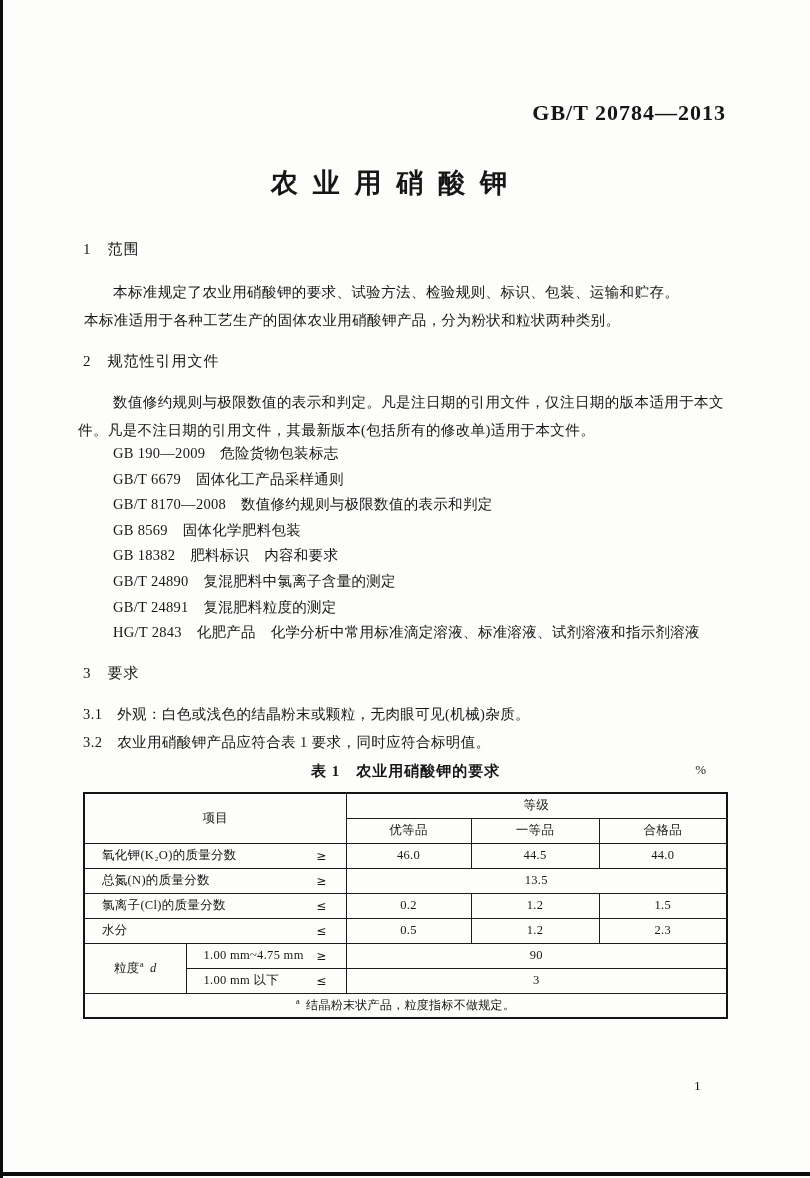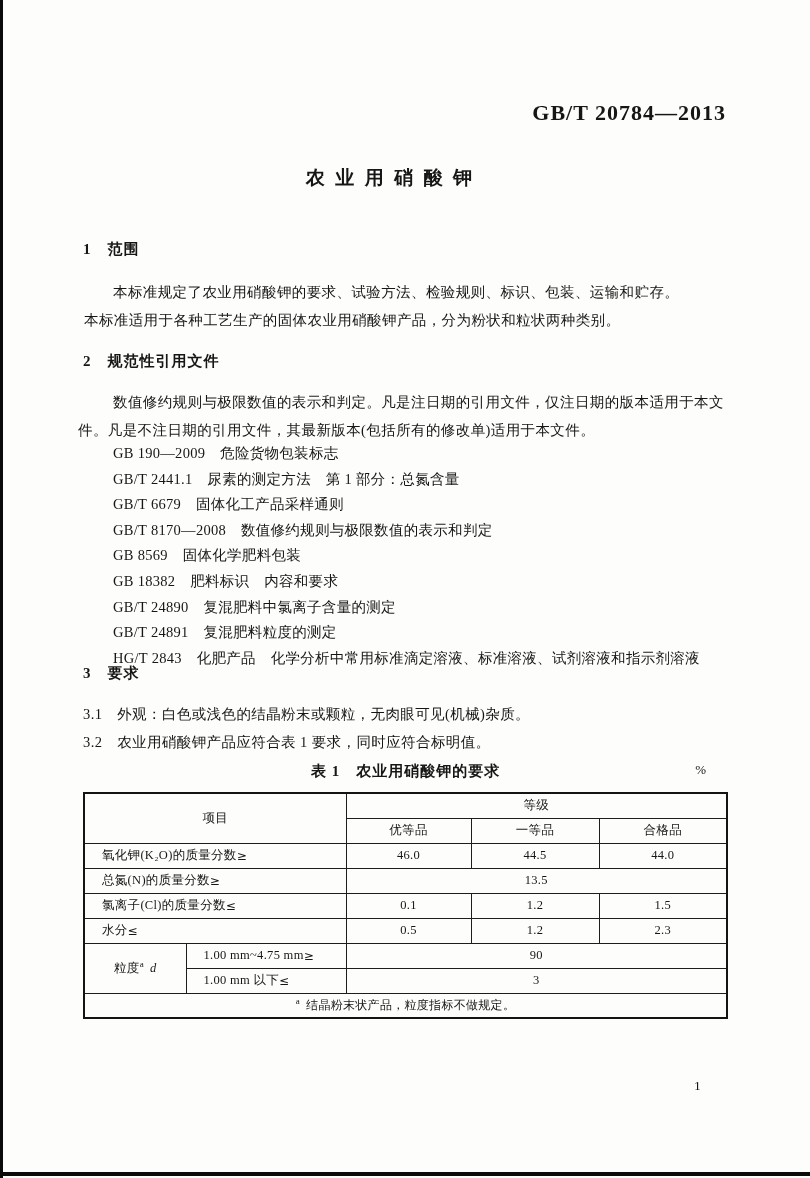--- a/index.html
+++ b/index.html
@@ -22,7 +22,7 @@
   }
   .doc-title {
     position: absolute; top: 165px; left: 0; width: 778px;
-    text-align: center; font-size: 19px; font-weight: bold;
+    text-align: center; font-size: 27px; font-weight: bold;
     letter-spacing: 0.55em; text-indent: 0.55em;
   }
   .sec-heading {

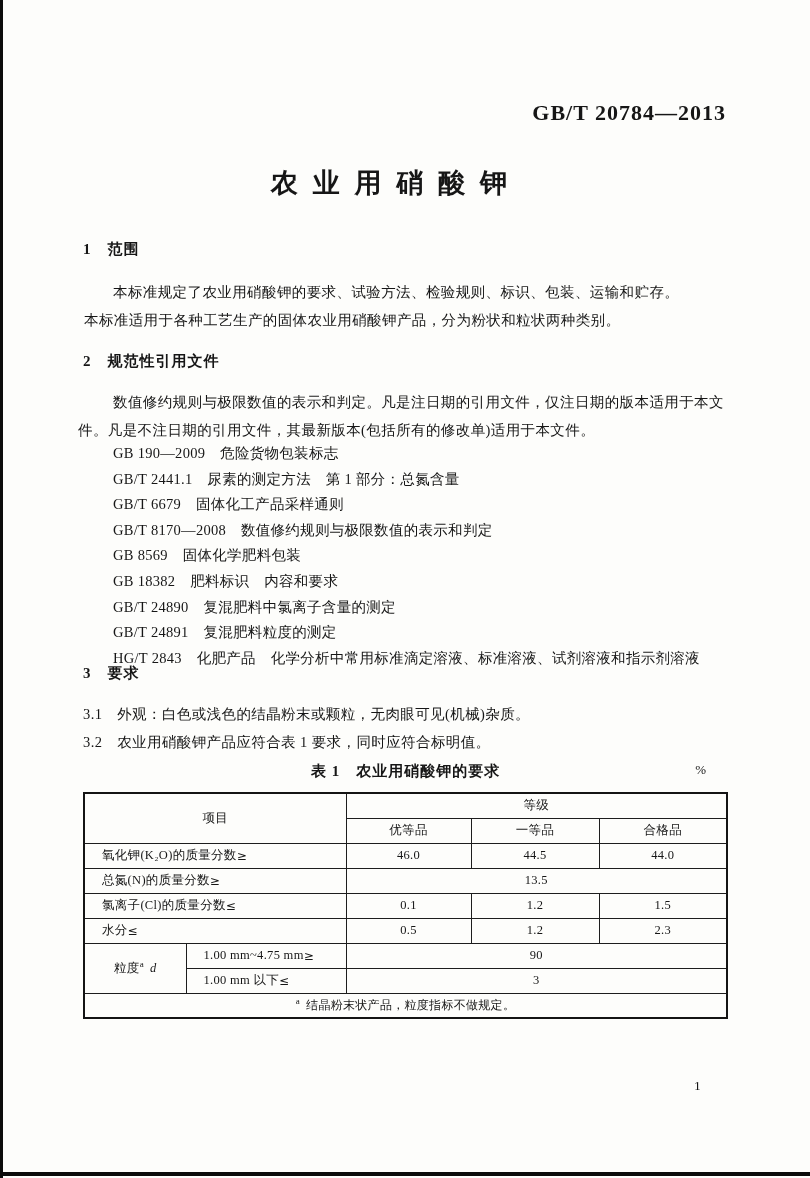--- a/index.html
+++ b/index.html
@@ -27,7 +27,7 @@
   }
   .sec-heading {
     position: absolute; left: 83px;
-    font-size: 15px; font-weight: bold; letter-spacing: 1px;
+    font-size: 15px; font-weight: normal; letter-spacing: 1px;
   }
   .body-line {
     position: absolute; font-size: 14.5px; letter-spacing: 0.4px; white-space: nowrap;

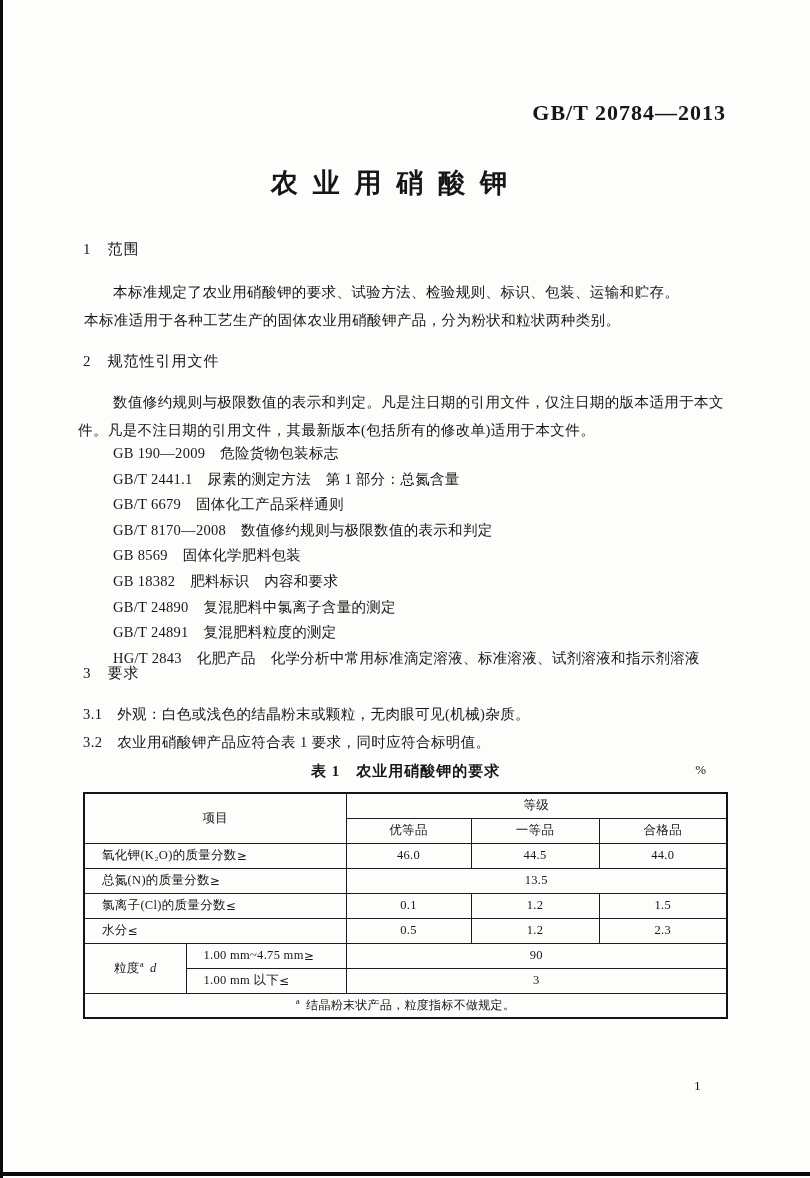--- a/index.html
+++ b/index.html
@@ -94,7 +94,6 @@
 
   <div class="refs">
     <div class="ref-line">GB 190—2009　危险货物包装标志</div>
-    <div class="ref-line">GB/T 2441.1　尿素的测定方法　第 1 部分：总氮含量</div>
     <div class="ref-line">GB/T 6679　固体化工产品采样通则</div>
     <div class="ref-line">GB/T 8170—2008　数值修约规则与极限数值的表示和判定</div>
     <div class="ref-line">GB 8569　固体化学肥料包装</div>

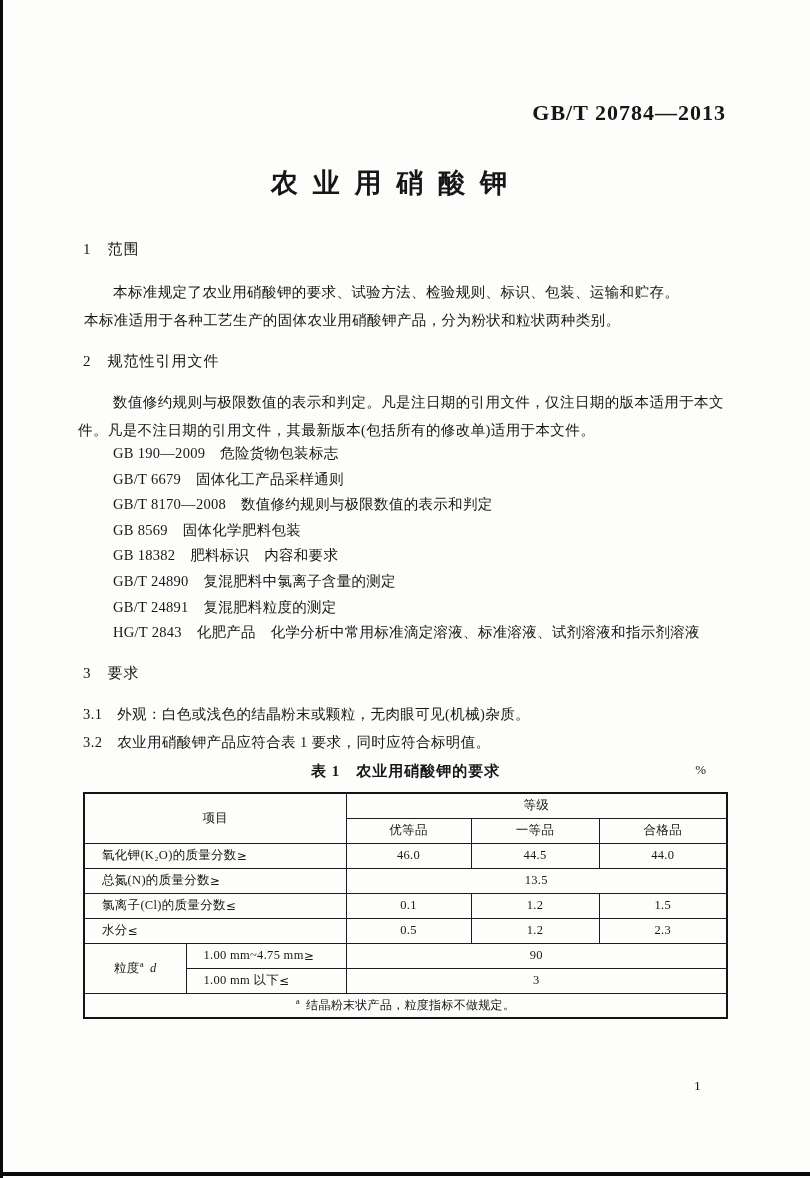--- a/index.html
+++ b/index.html
@@ -61,7 +61,7 @@
   }
   table.req-table { border: 2px solid #141414; }
   td.item-cell { text-align: left; }
-  .cell-flex { display: flex; align-items: center; }
+  .cell-flex { display: flex; justify-content: space-between; align-items: center; }
   .cell-flex .lbl { padding-left: 8px; }
   .cell-flex .sym { padding-right: 10px; font-family: "DejaVu Sans", sans-serif; font-size: 12px; }
   td.grade-head { font-weight: normal; }

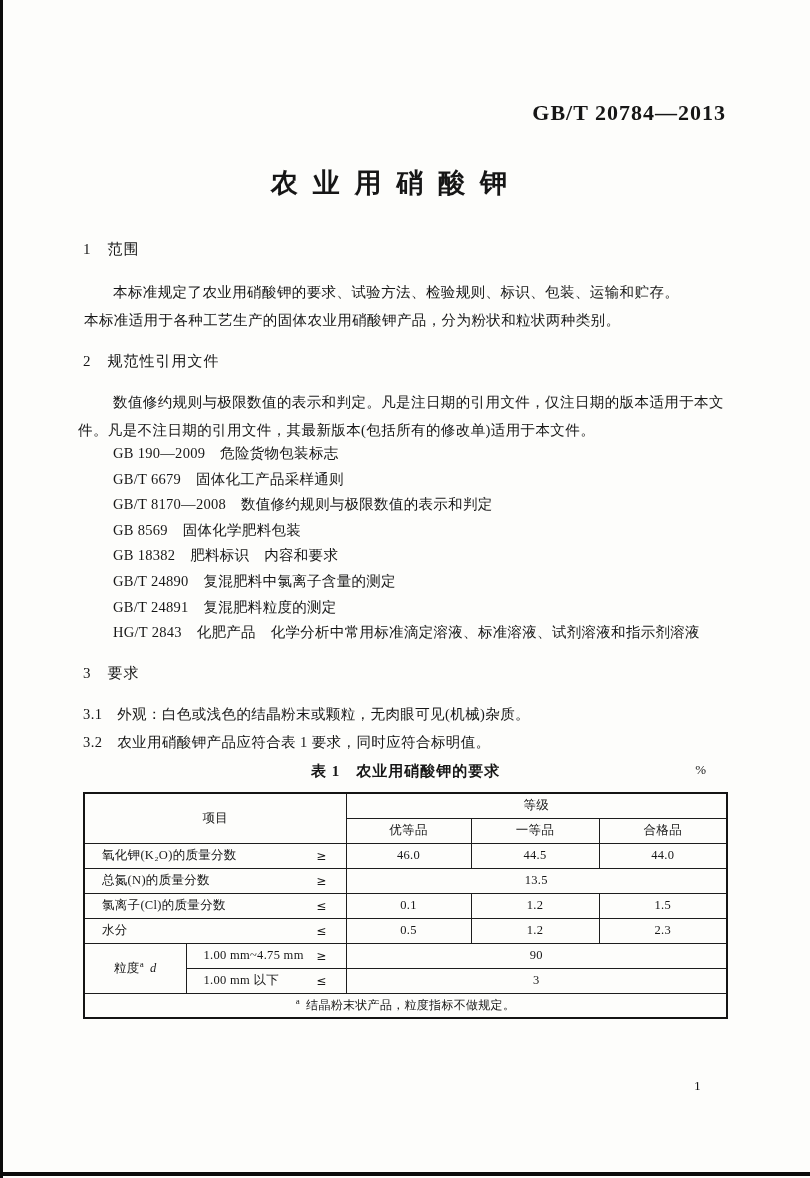--- a/index.html
+++ b/index.html
@@ -161,7 +161,7 @@
               <span class="sym">≤</span>
             </span>
           </td>
-          <td>0.1</td>
+          <td>0.2</td>
           <td>1.2</td>
           <td>1.5</td>
         </tr>

